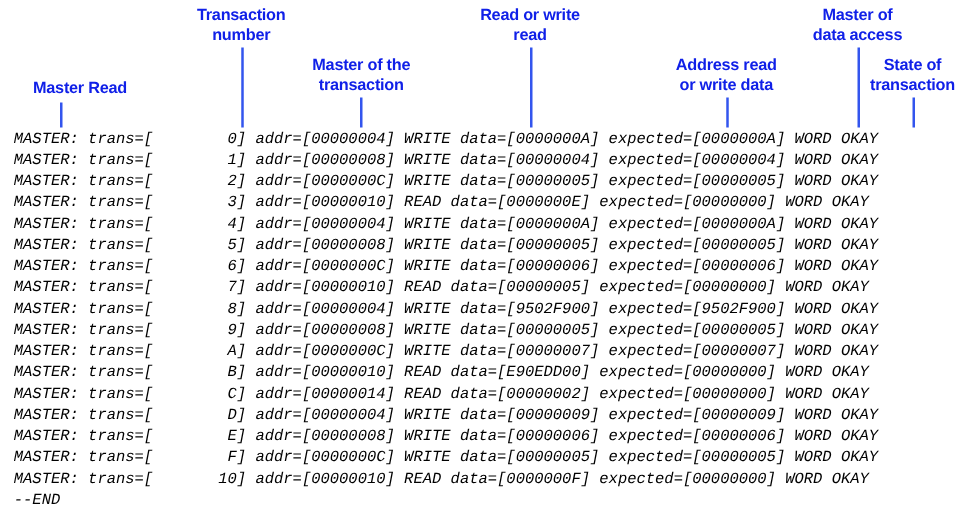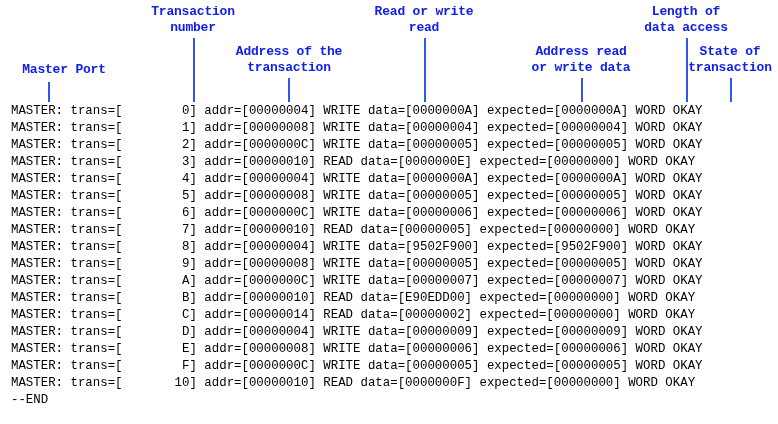--- a/index.html
+++ b/index.html
@@ -28,7 +28,7 @@
   .callout {
     position: absolute;
     color: #1020e8;
-    font-family: Liberation Mono, monospace;
+    font-family: Liberation Sans, sans-serif;
     font-weight: bold;
     font-size: 13px;
     line-height: 16px;

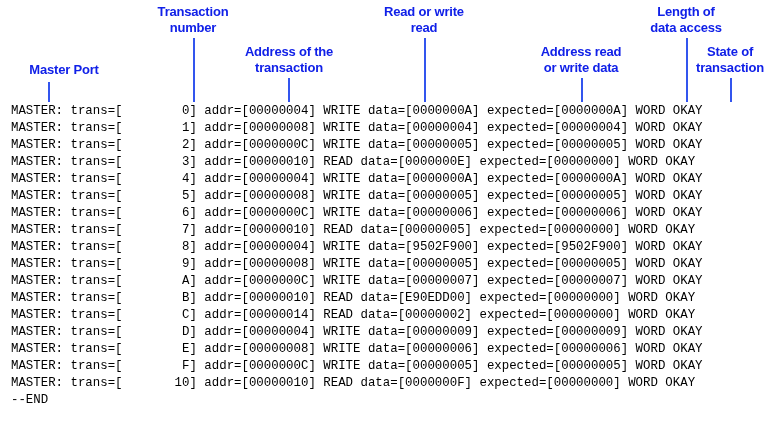--- a/index.html
+++ b/index.html
@@ -80,7 +80,7 @@
       <div class="callout" style="left: 525px; top: 44px; width: 112px;">Address read
 or write data</div>
       <div class="leader" style="left: 581px; top: 78px; height: 24px; background: rgb(51, 85, 238);"></div>
-      <div class="callout" style="left: 630px; top: 4px; width: 112px;">Length of
+      <div class="callout" style="left: 630px; top: 4px; width: 112px;">Master of
 data access</div>
       <div class="leader" style="left: 686px; top: 38px; height: 64px; background: rgb(51, 85, 238);"></div>
       <div class="callout" style="left: 674px; top: 44px; width: 112px;">State of

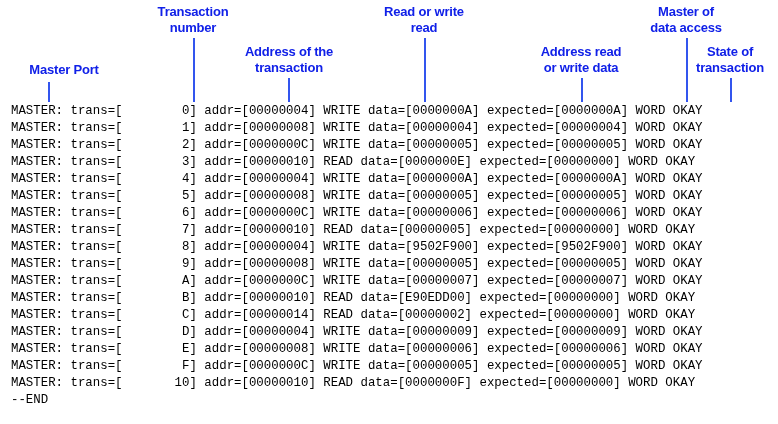--- a/index.html
+++ b/index.html
@@ -71,7 +71,7 @@
       <div class="callout" style="left: 143px; top: 4px; width: 100px;">Transaction
 number</div>
       <div class="leader" style="left: 193px; top: 38px; height: 64px; background: rgb(51, 85, 238);"></div>
-      <div class="callout" style="left: 233px; top: 44px; width: 112px;">Address of the
+      <div class="callout" style="left: 233px; top: 44px; width: 112px;">Master of the
 transaction</div>
       <div class="leader" style="left: 288px; top: 78px; height: 24px; background: rgb(51, 85, 238);"></div>
       <div class="callout" style="left: 368px; top: 4px; width: 112px;">Read or write

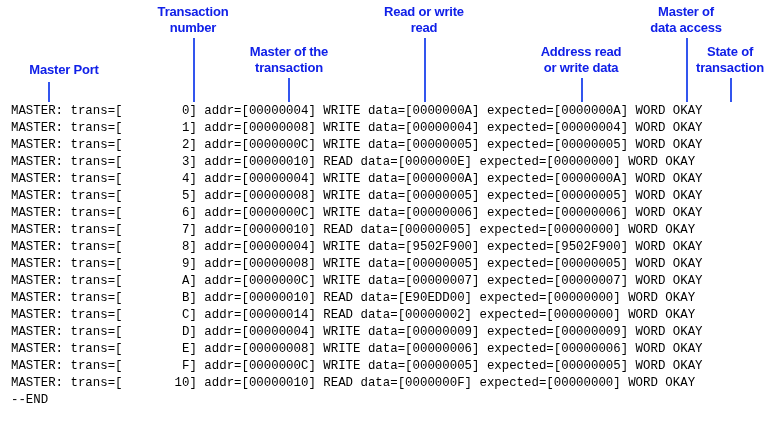--- a/index.html
+++ b/index.html
@@ -66,7 +66,7 @@
 <div id="canvas">
 
   <div id="annotation-layer">
-      <div class="callout" style="left: 14px; top: 62px; width: 100px;">Master Port</div>
+      <div class="callout" style="left: 14px; top: 62px; width: 100px;">Master Read</div>
       <div class="leader" style="left: 48px; top: 82px; height: 20px; background: rgb(51, 85, 238);"></div>
       <div class="callout" style="left: 143px; top: 4px; width: 100px;">Transaction
 number</div>

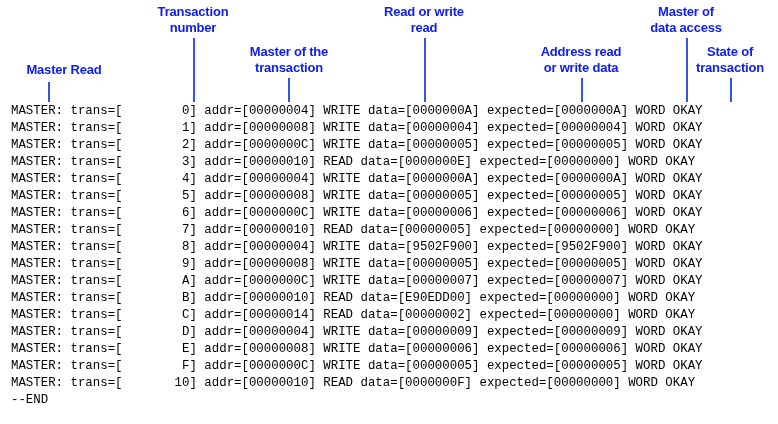--- a/index.html
+++ b/index.html
@@ -58,6 +58,7 @@
   .logline {
     white-space: pre;
     height: 17px;
+    font-style: italic;
   }
 </style>
 </head>

